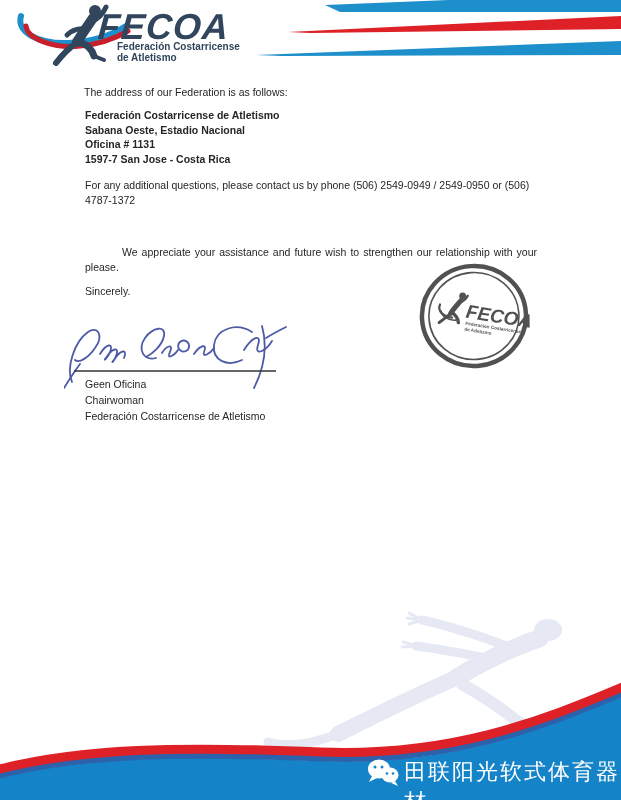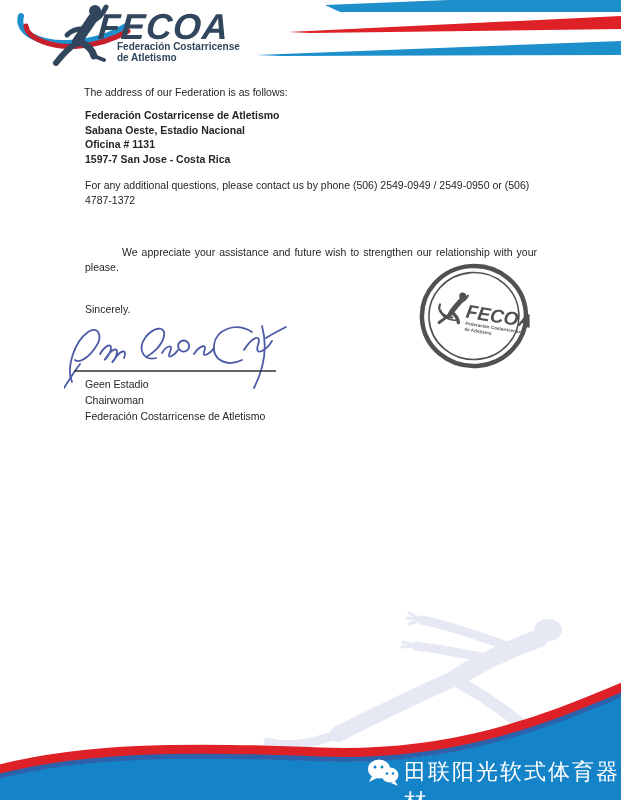--- a/index.html
+++ b/index.html
@@ -28,7 +28,7 @@
   .contact-block{ position:absolute; left:85px; top:178px; line-height:15px; width:452px; }
   .appreciate-block{ position:absolute; left:85px; top:228px; line-height:15px; width:452px;margin-top:17px; }
   .appreciate-block .jline{ text-align:justify; text-align-last:justify; padding-left:37px; }
-  .closing-line{ position:absolute; left:85px; top:285px;margin-top:18px; }
+  .closing-line{ position:absolute; left:85px; top:285px; }
   .signature-svg{ position:absolute; left:64px; top:320px; }
   .signer-block{ position:absolute; left:85px; top:376px; line-height:16px; }
   

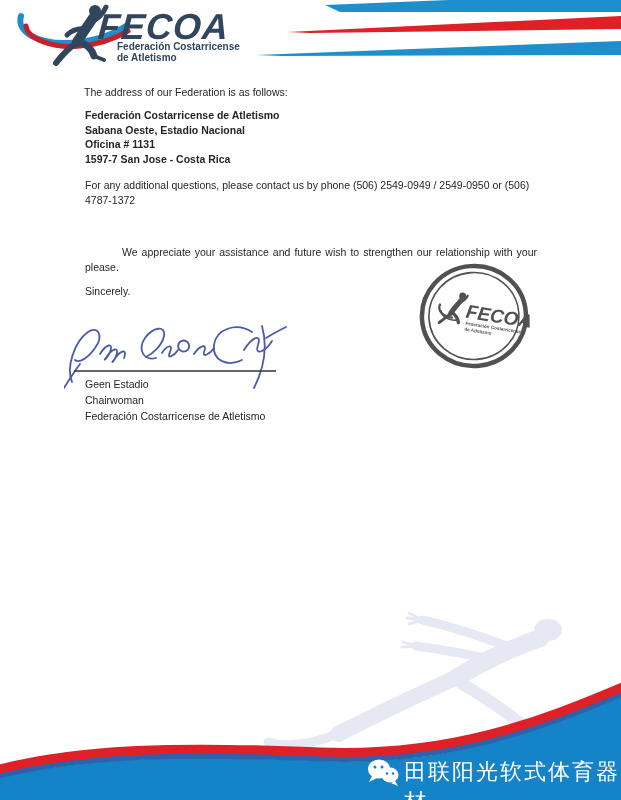--- a/index.html
+++ b/index.html
@@ -117,7 +117,7 @@
   </svg>
 
   <div class="letter-text signer-block">
-    <div>Geen Estadio</div>
+    <div>Geen Oficina</div>
     <div>Chairwoman</div>
     <div>Federación Costarricense de Atletismo</div>
   </div>

